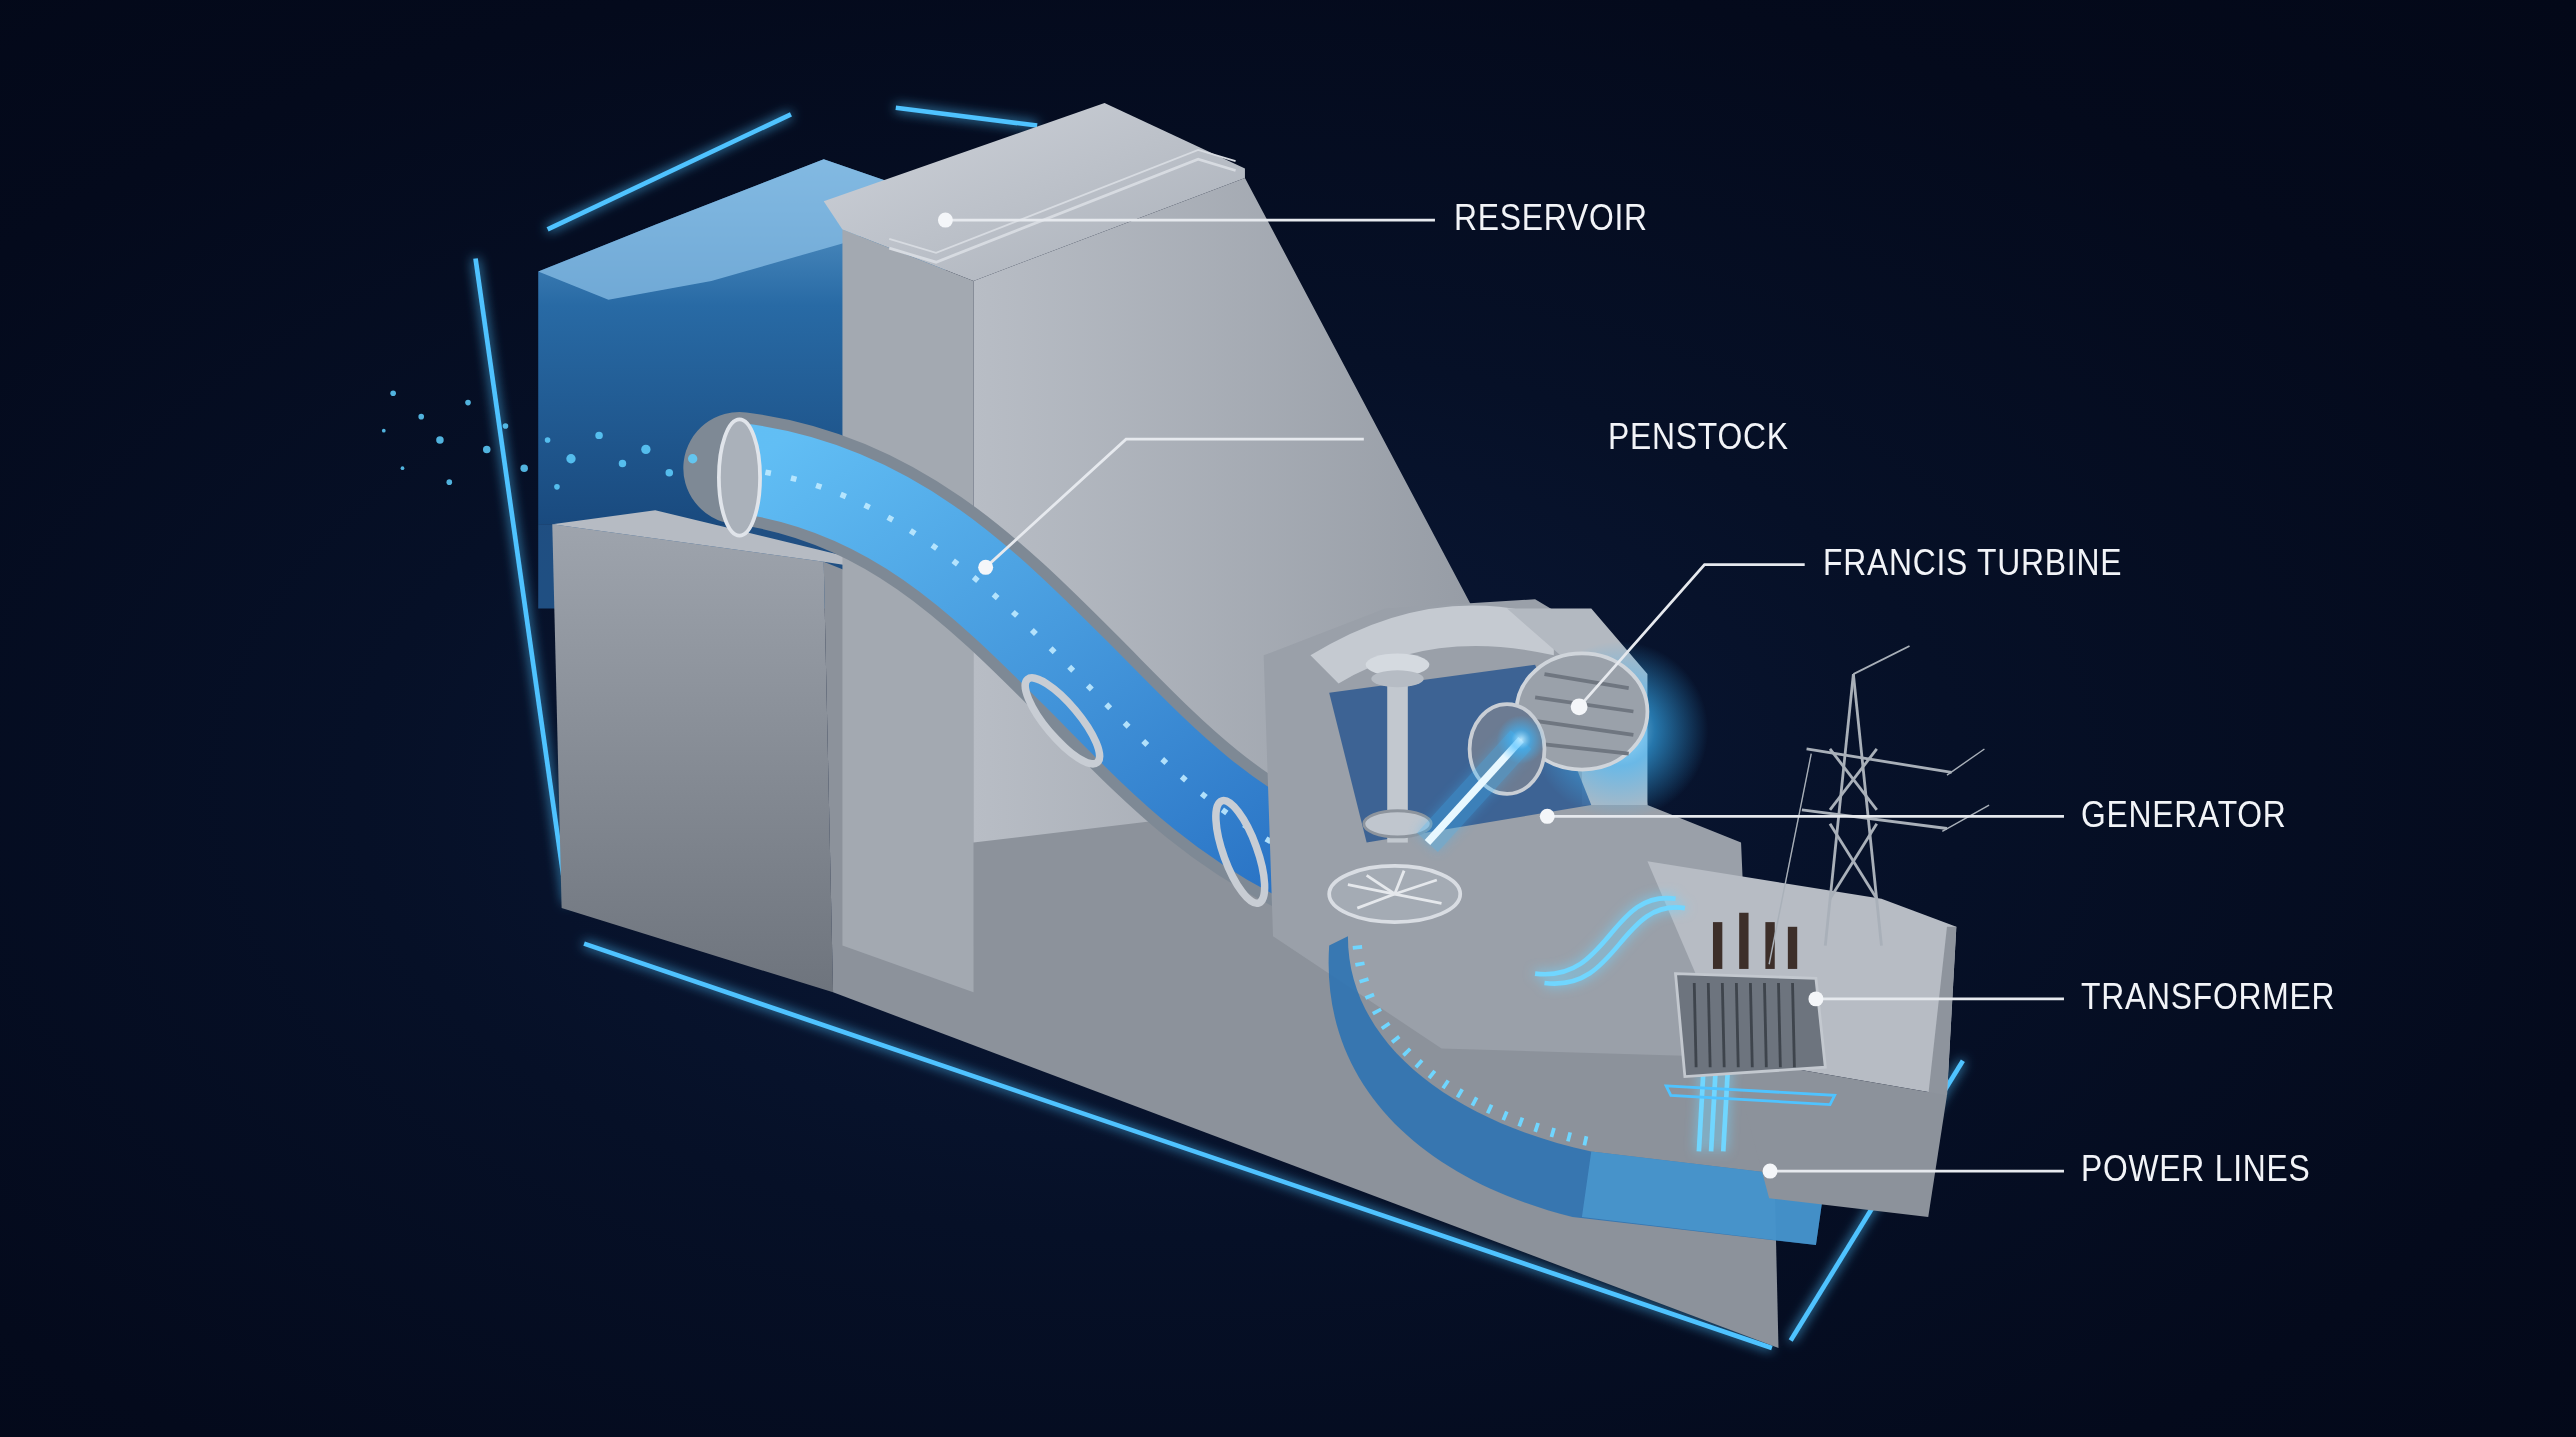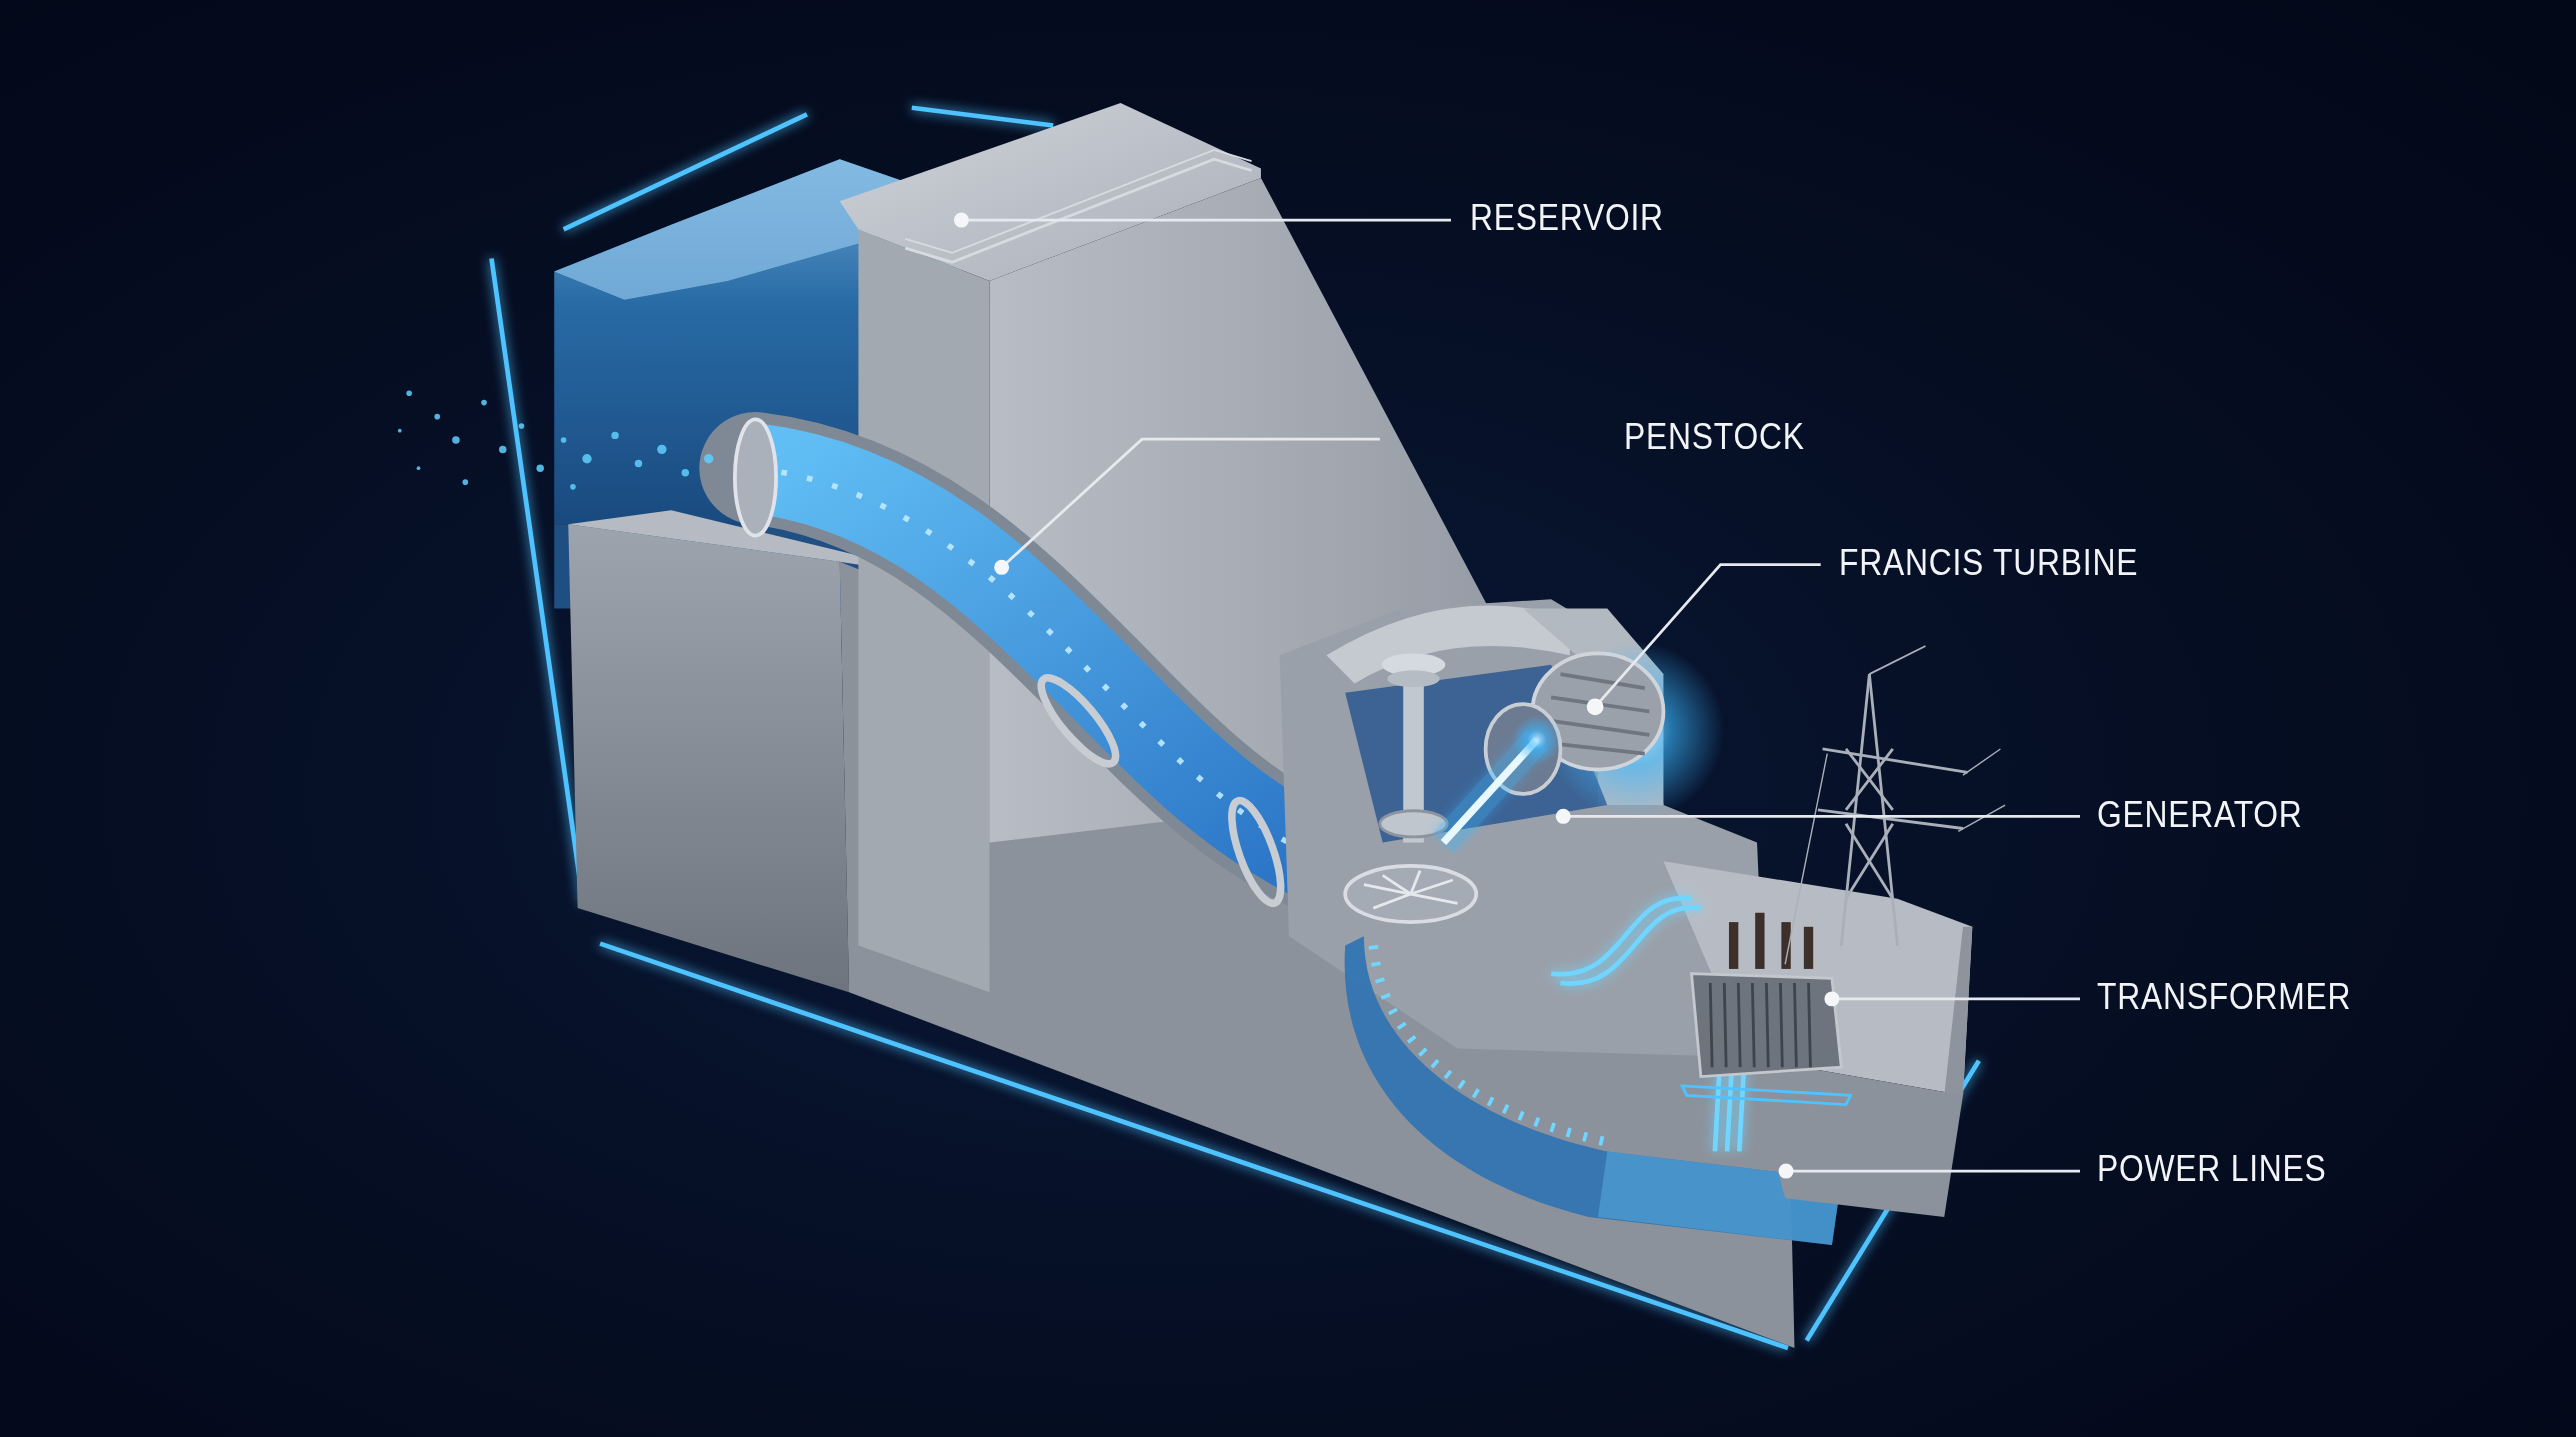--- a/index.html
+++ b/index.html
@@ -9,7 +9,7 @@
     font-family: "Liberation Sans", "DejaVu Sans", sans-serif;
     position: relative;
   }
-  #stage { position: absolute; left: 16px; top: 0; width: 2148px; height: 1438px; }
+  #stage { position: absolute; left: 0; top: 0; width: 2148px; height: 1438px; }
   .label {
     position: absolute;
     color: #f2f4f8;

